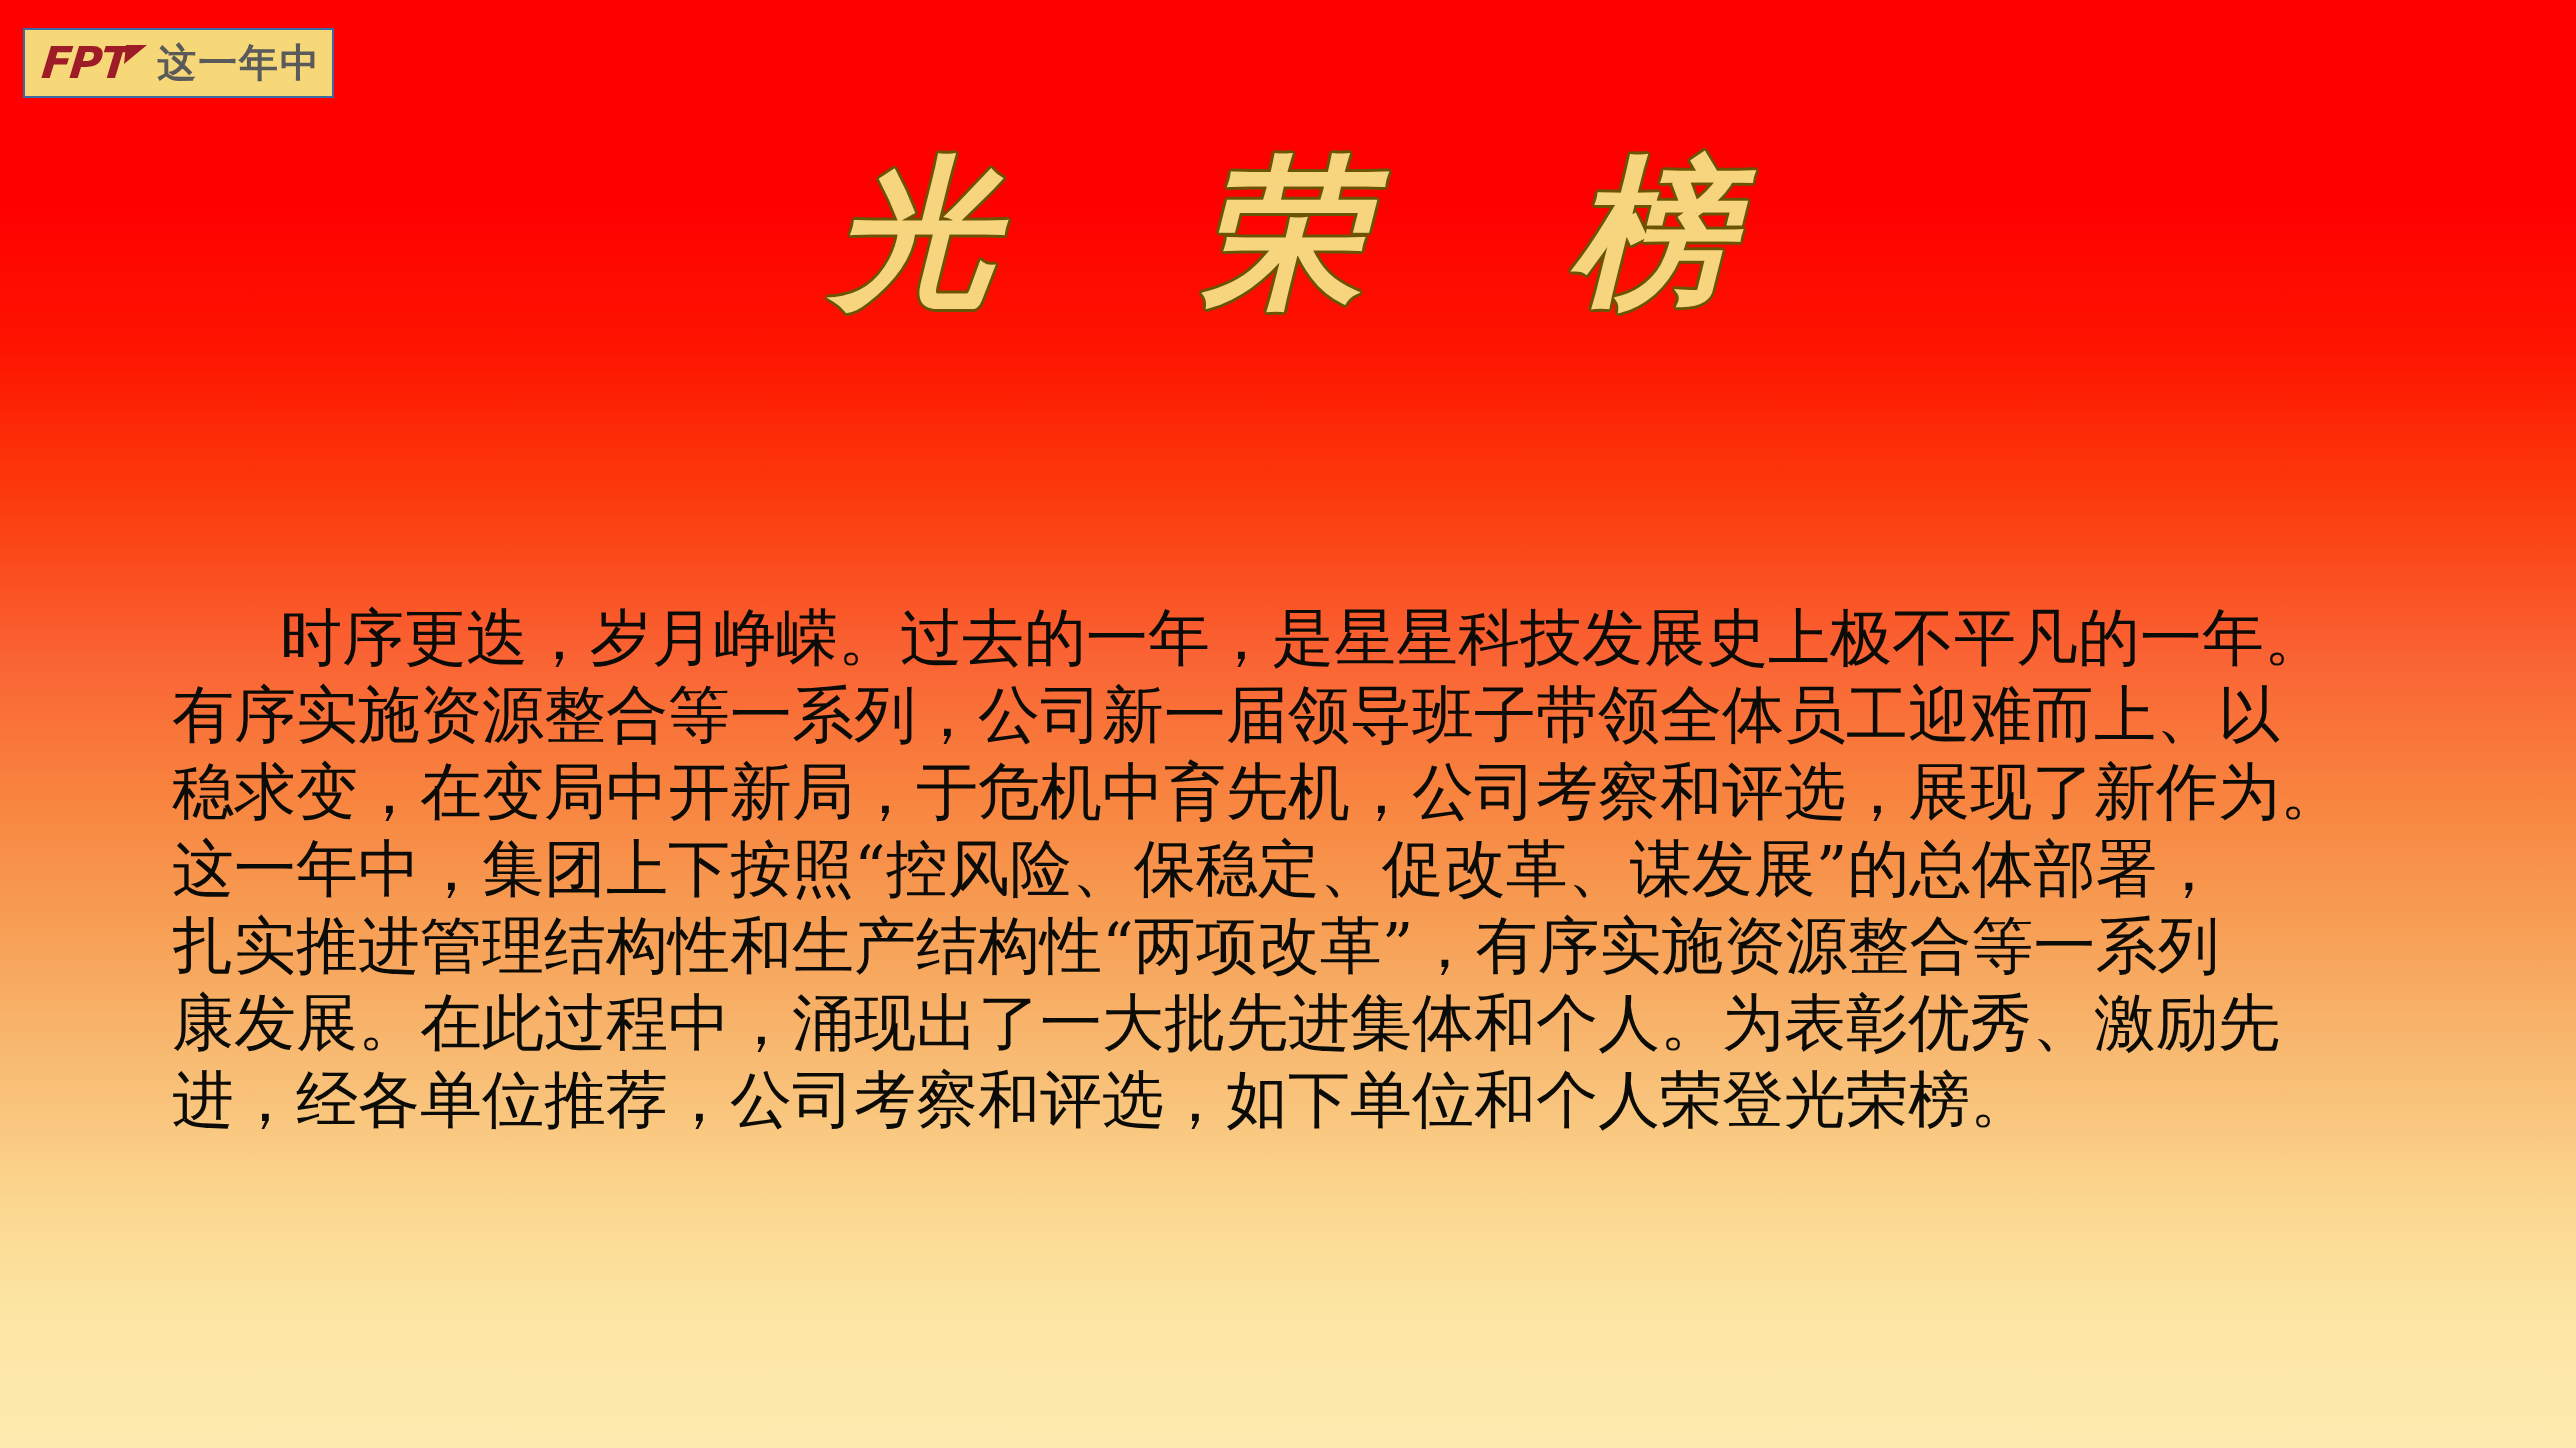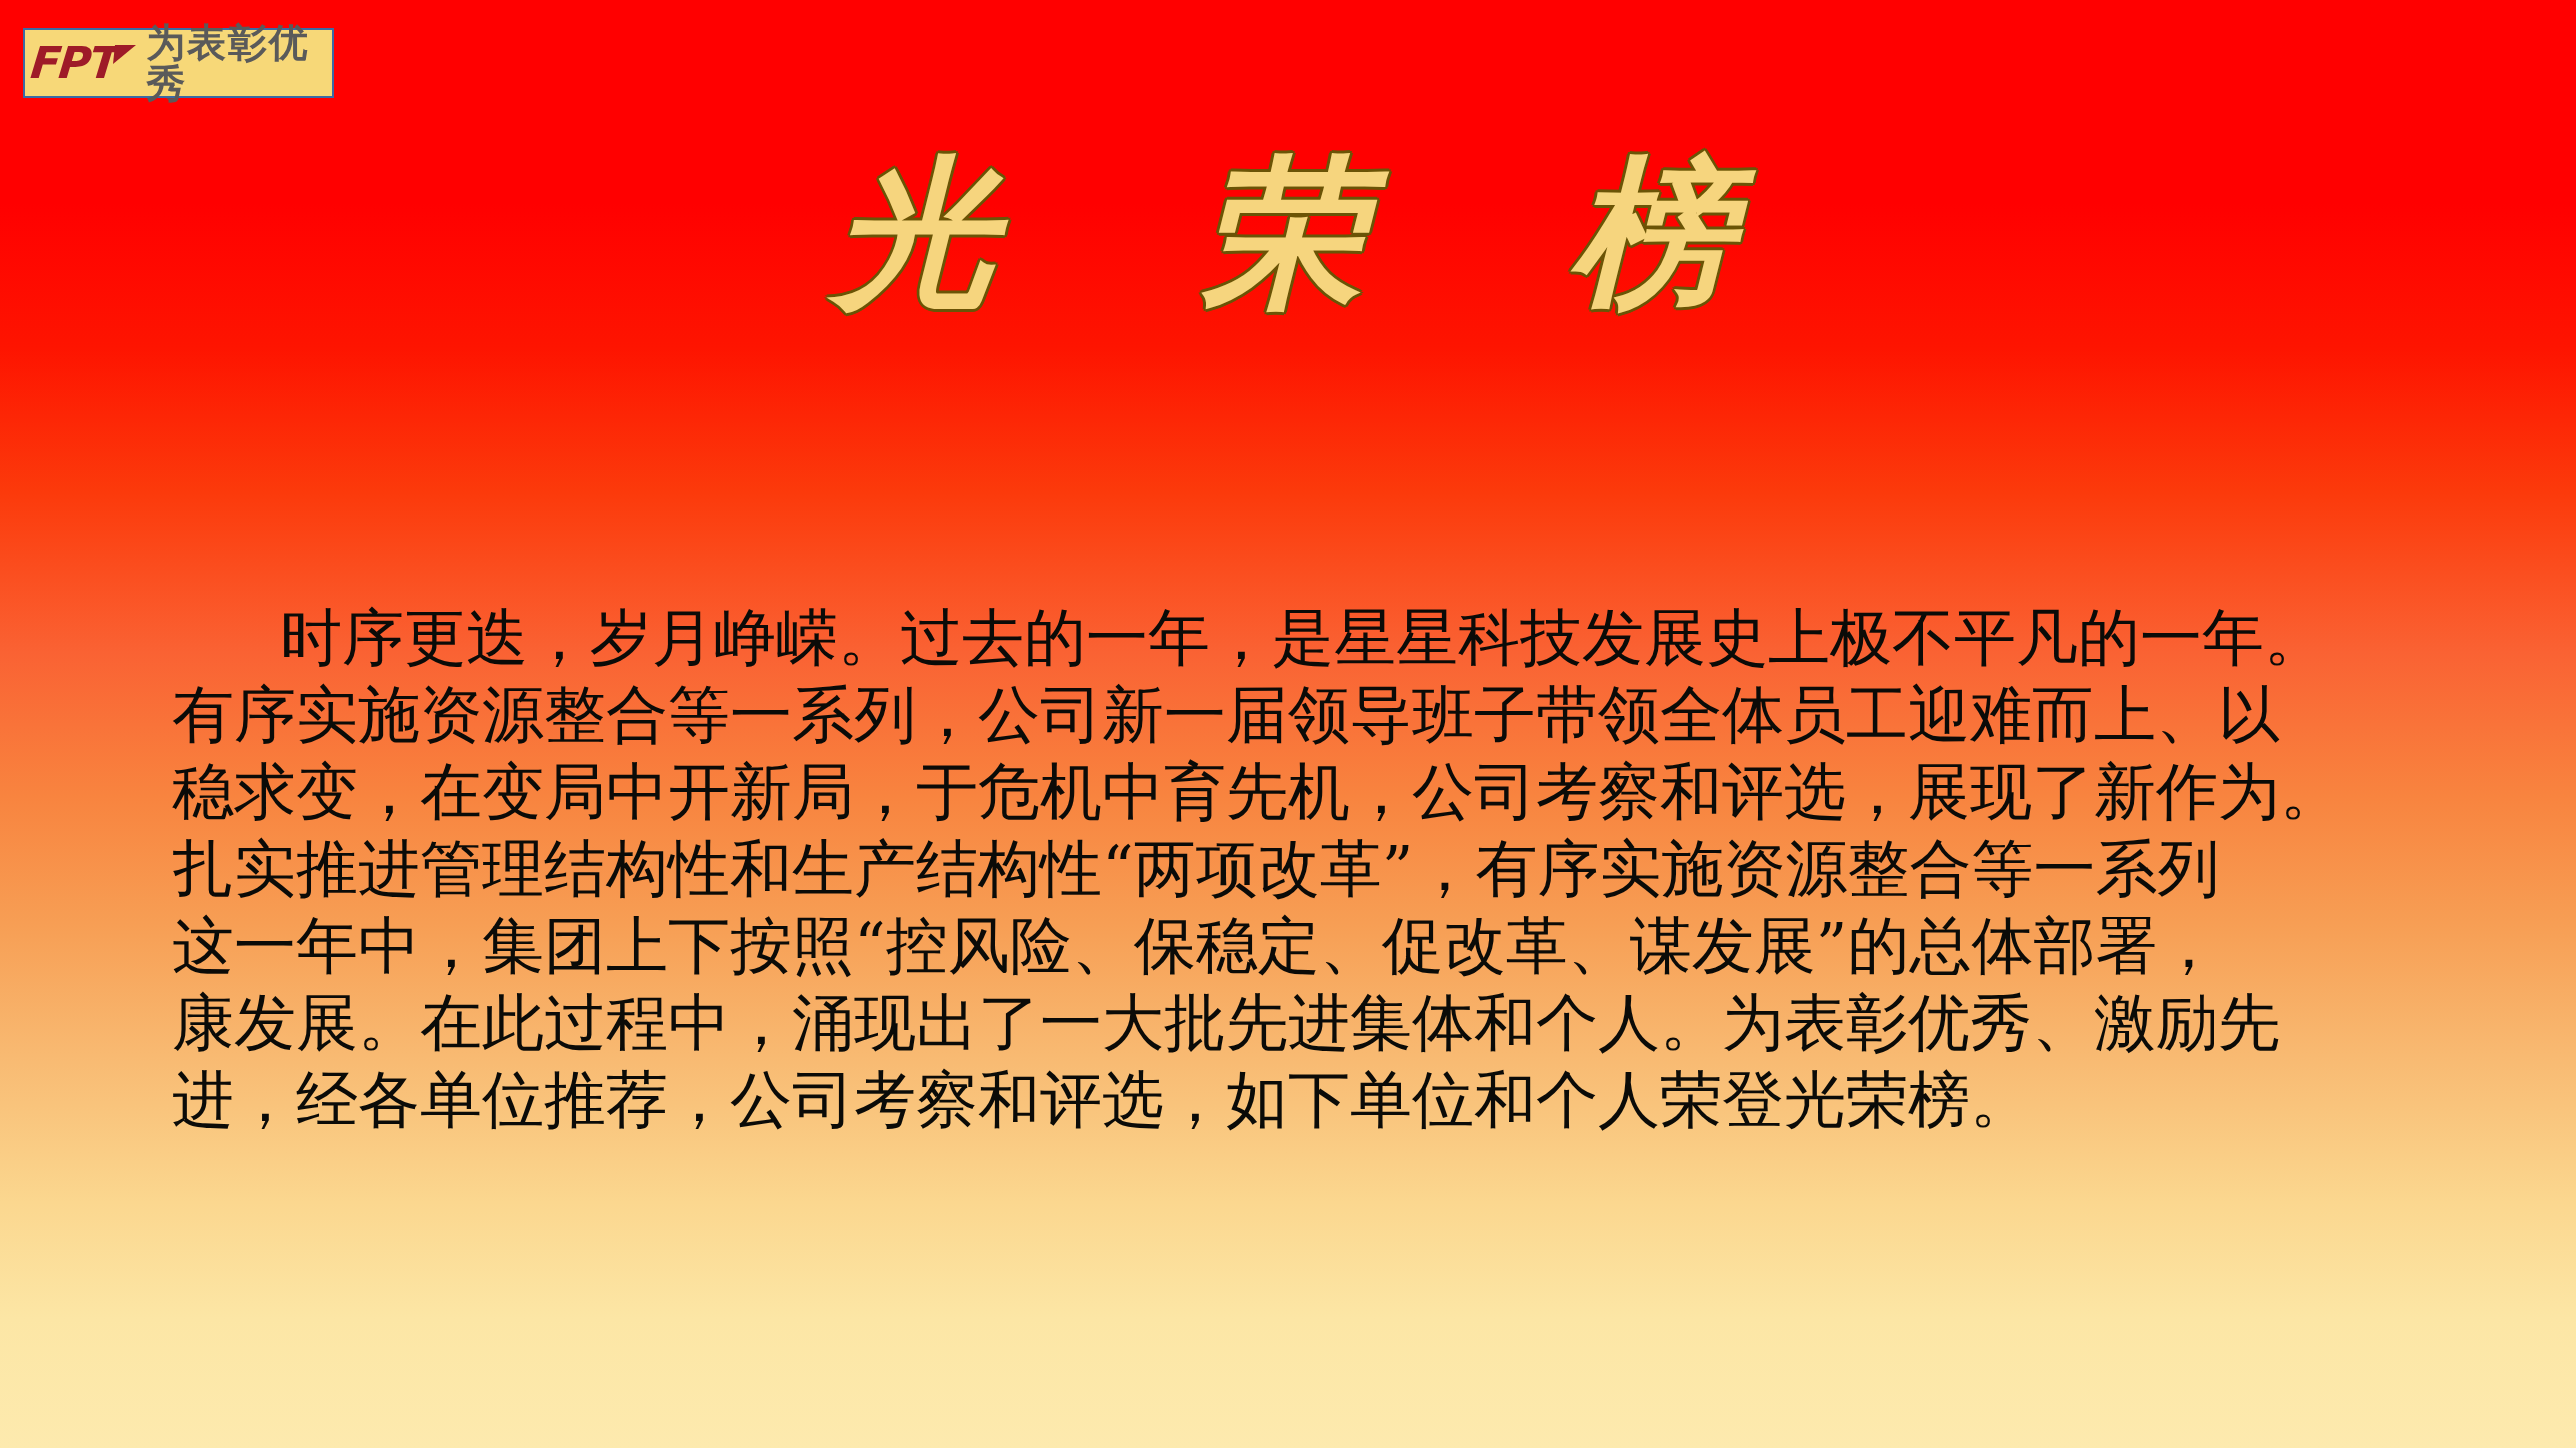--- a/index.html
+++ b/index.html
@@ -123,7 +123,7 @@
       <span id="logo-fpt">FPT</span>
       <span id="logo-tick"></span>
     </div>
-    <span id="logo-cn">为表彰优秀</span>
+    <span id="logo-cn">这一年中</span>
   </div>
 
   <div id="title">光 荣 榜</div>

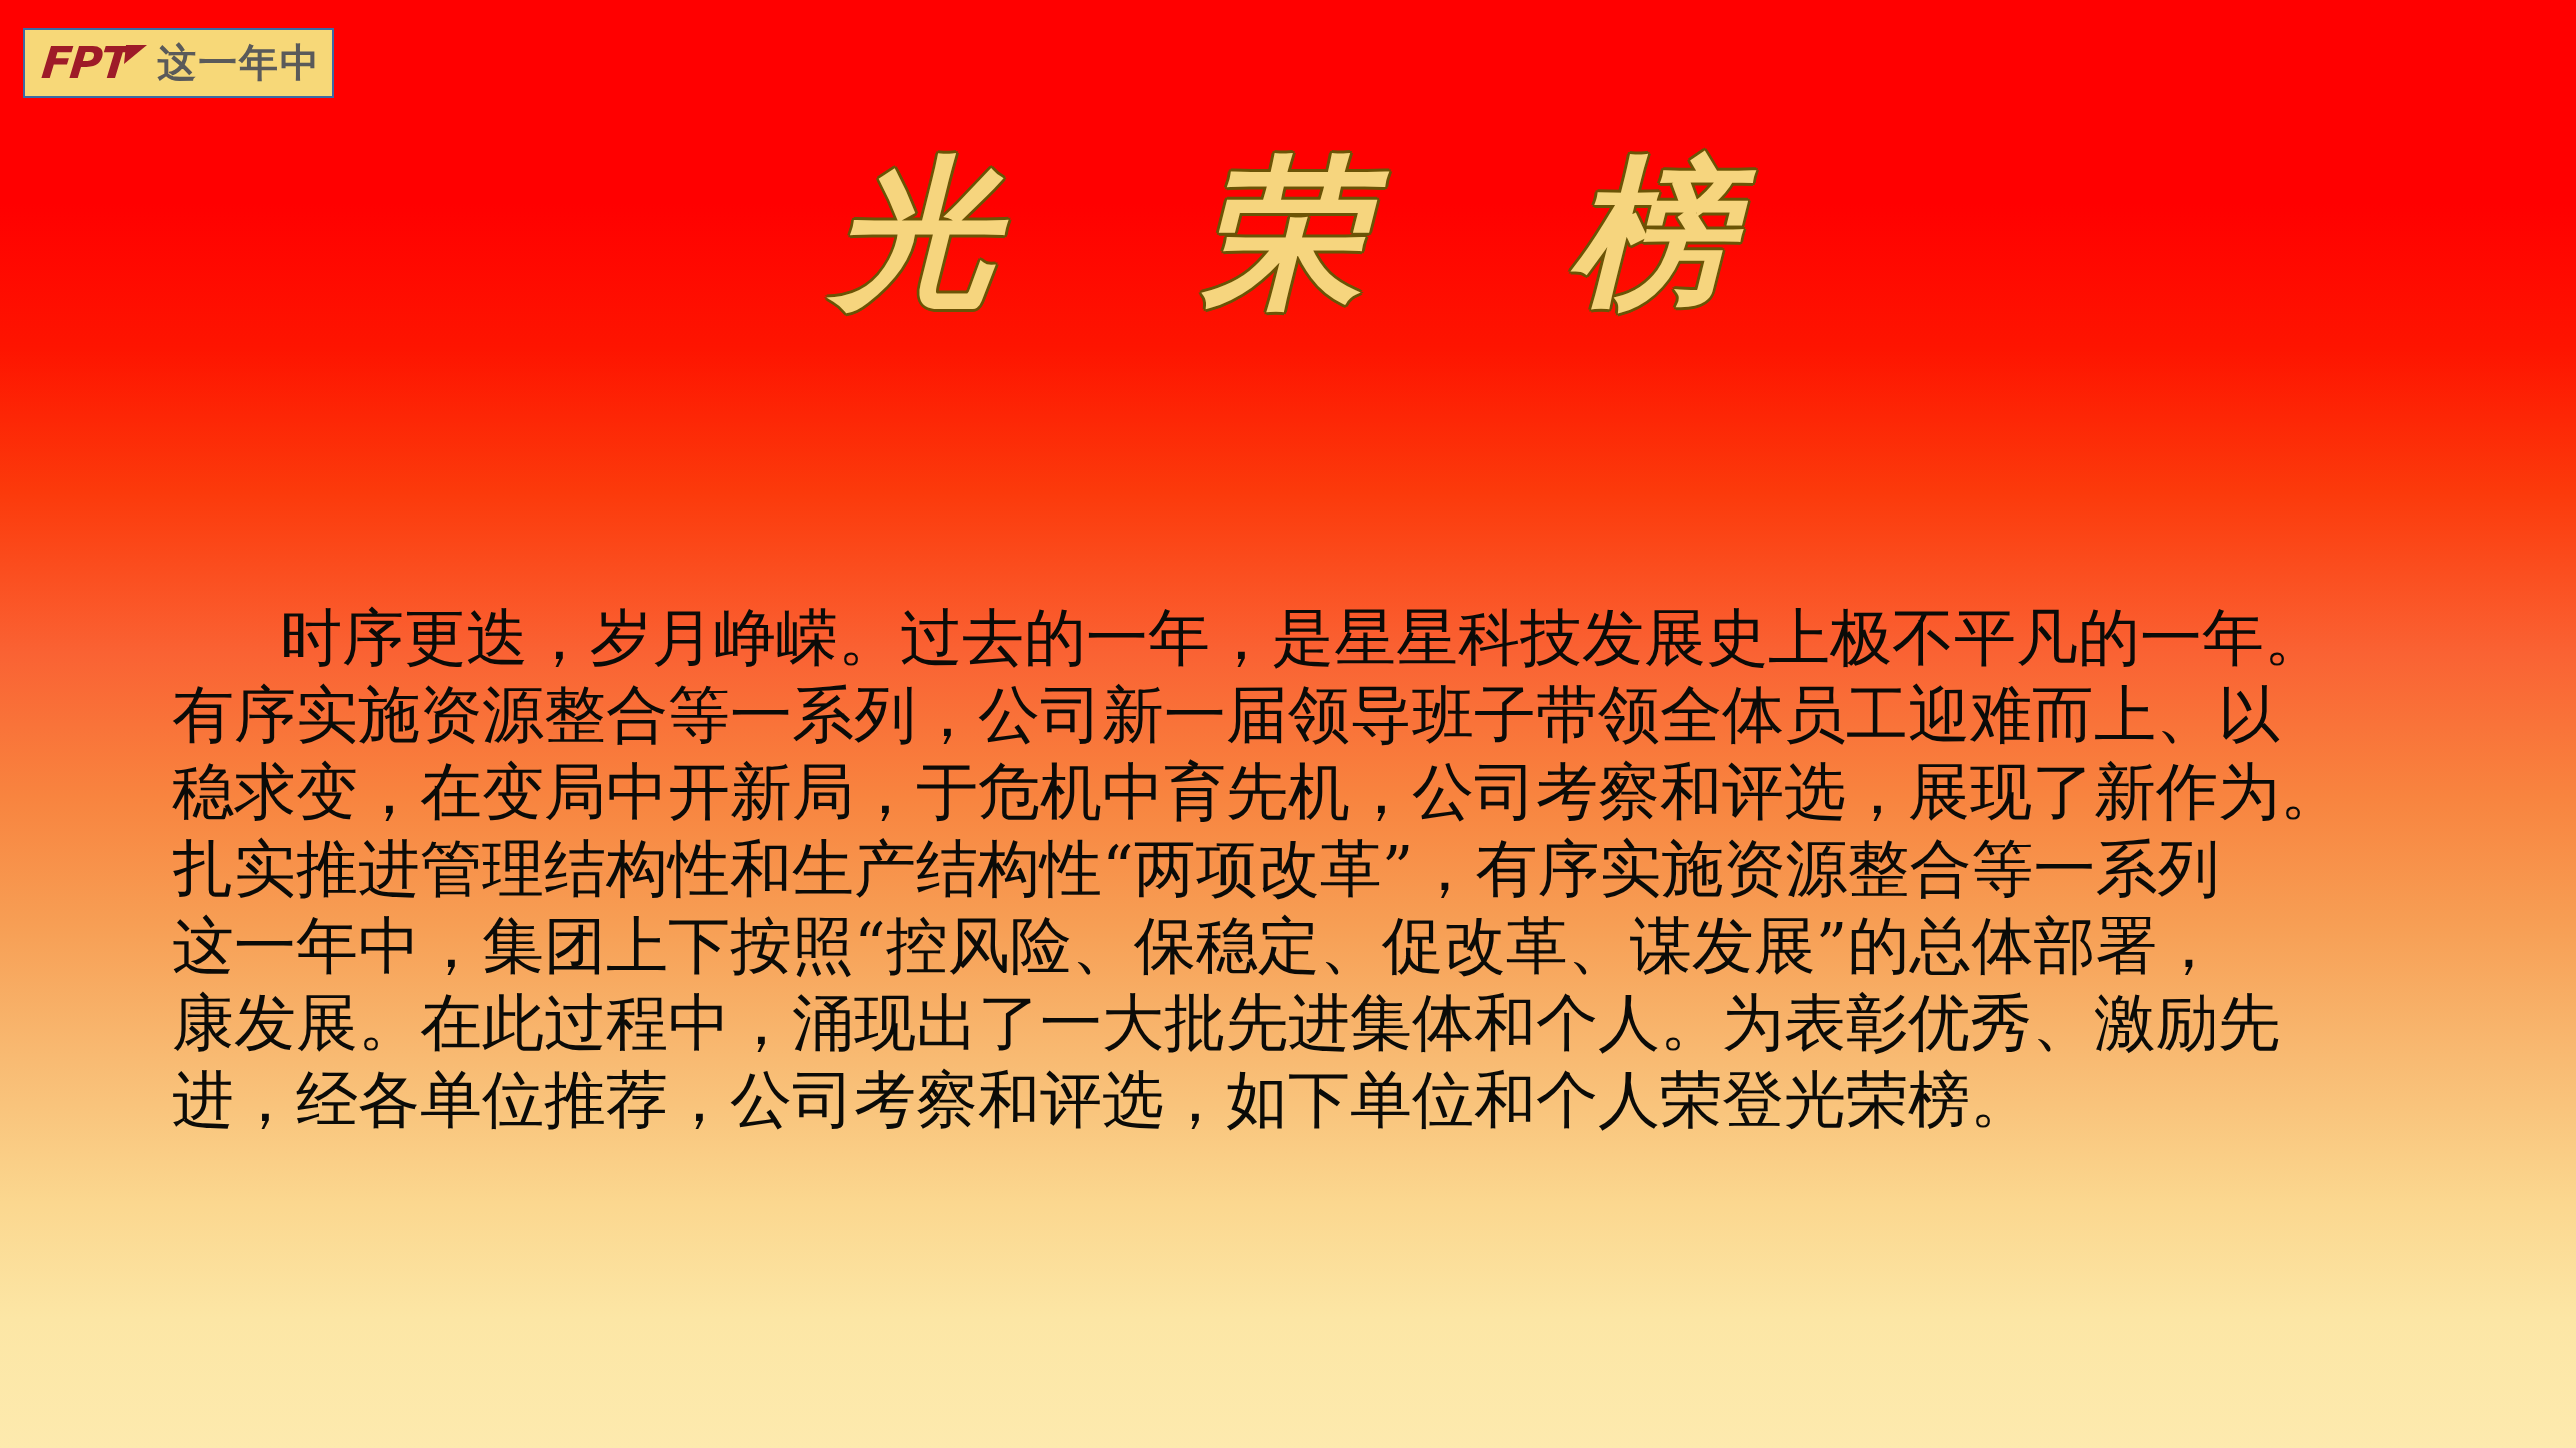--- a/index.html
+++ b/index.html
@@ -132,8 +132,8 @@
     <span class="ln indent">时序更迭，岁月峥嵘。过去的一年，是星星科技发展史上极不平凡的一年。</span>
     <span class="ln">有序实施资源整合等一系列，公司新一届领导班子带领全体员工迎难而上、以</span>
     <span class="ln">稳求变，在变局中开新局，于危机中育先机，公司考察和评选，展现了新作为。</span>
+    <span class="ln">这一年中，集团上下按照“控风险、保稳定、促改革、谋发展”的总体部署，</span>
     <span class="ln">扎实推进管理结构性和生产结构性“两项改革”，有序实施资源整合等一系列</span>
-    <span class="ln">这一年中，集团上下按照“控风险、保稳定、促改革、谋发展”的总体部署，</span>
     <span class="ln">康发展。在此过程中，涌现出了一大批先进集体和个人。为表彰优秀、激励先</span>
     <span class="ln">进，经各单位推荐，公司考察和评选，如下单位和个人荣登光荣榜。</span>
   </div>

